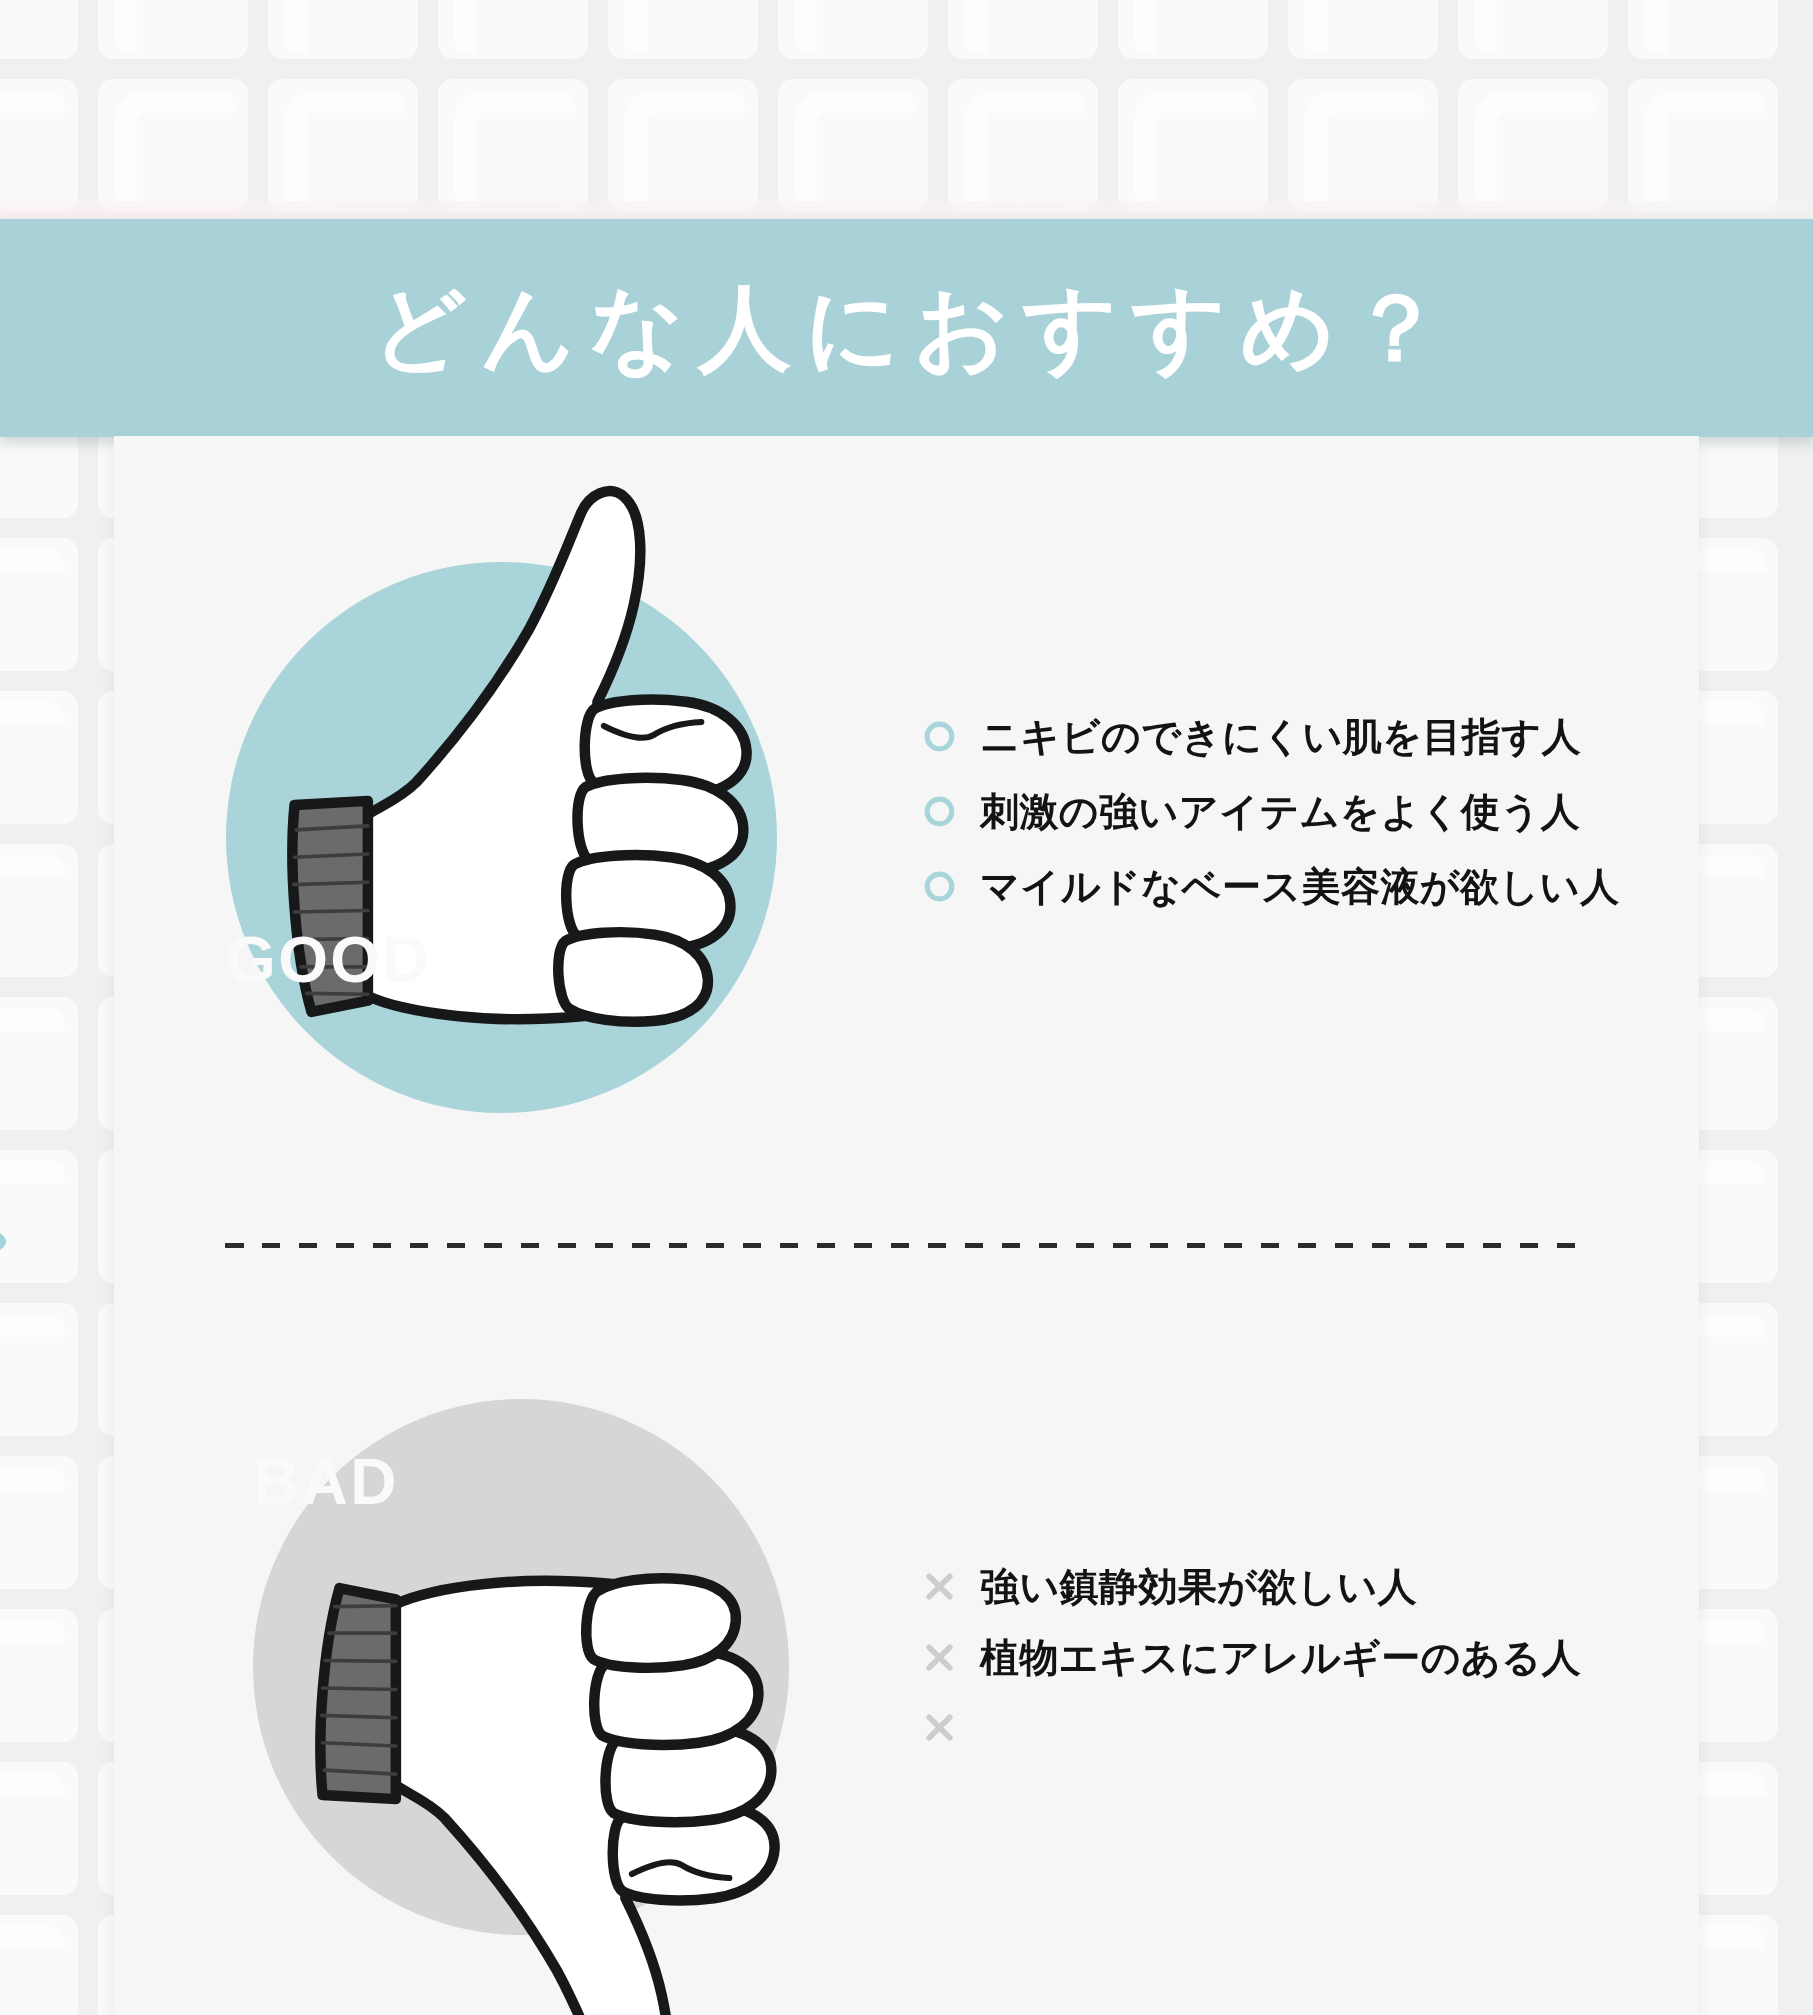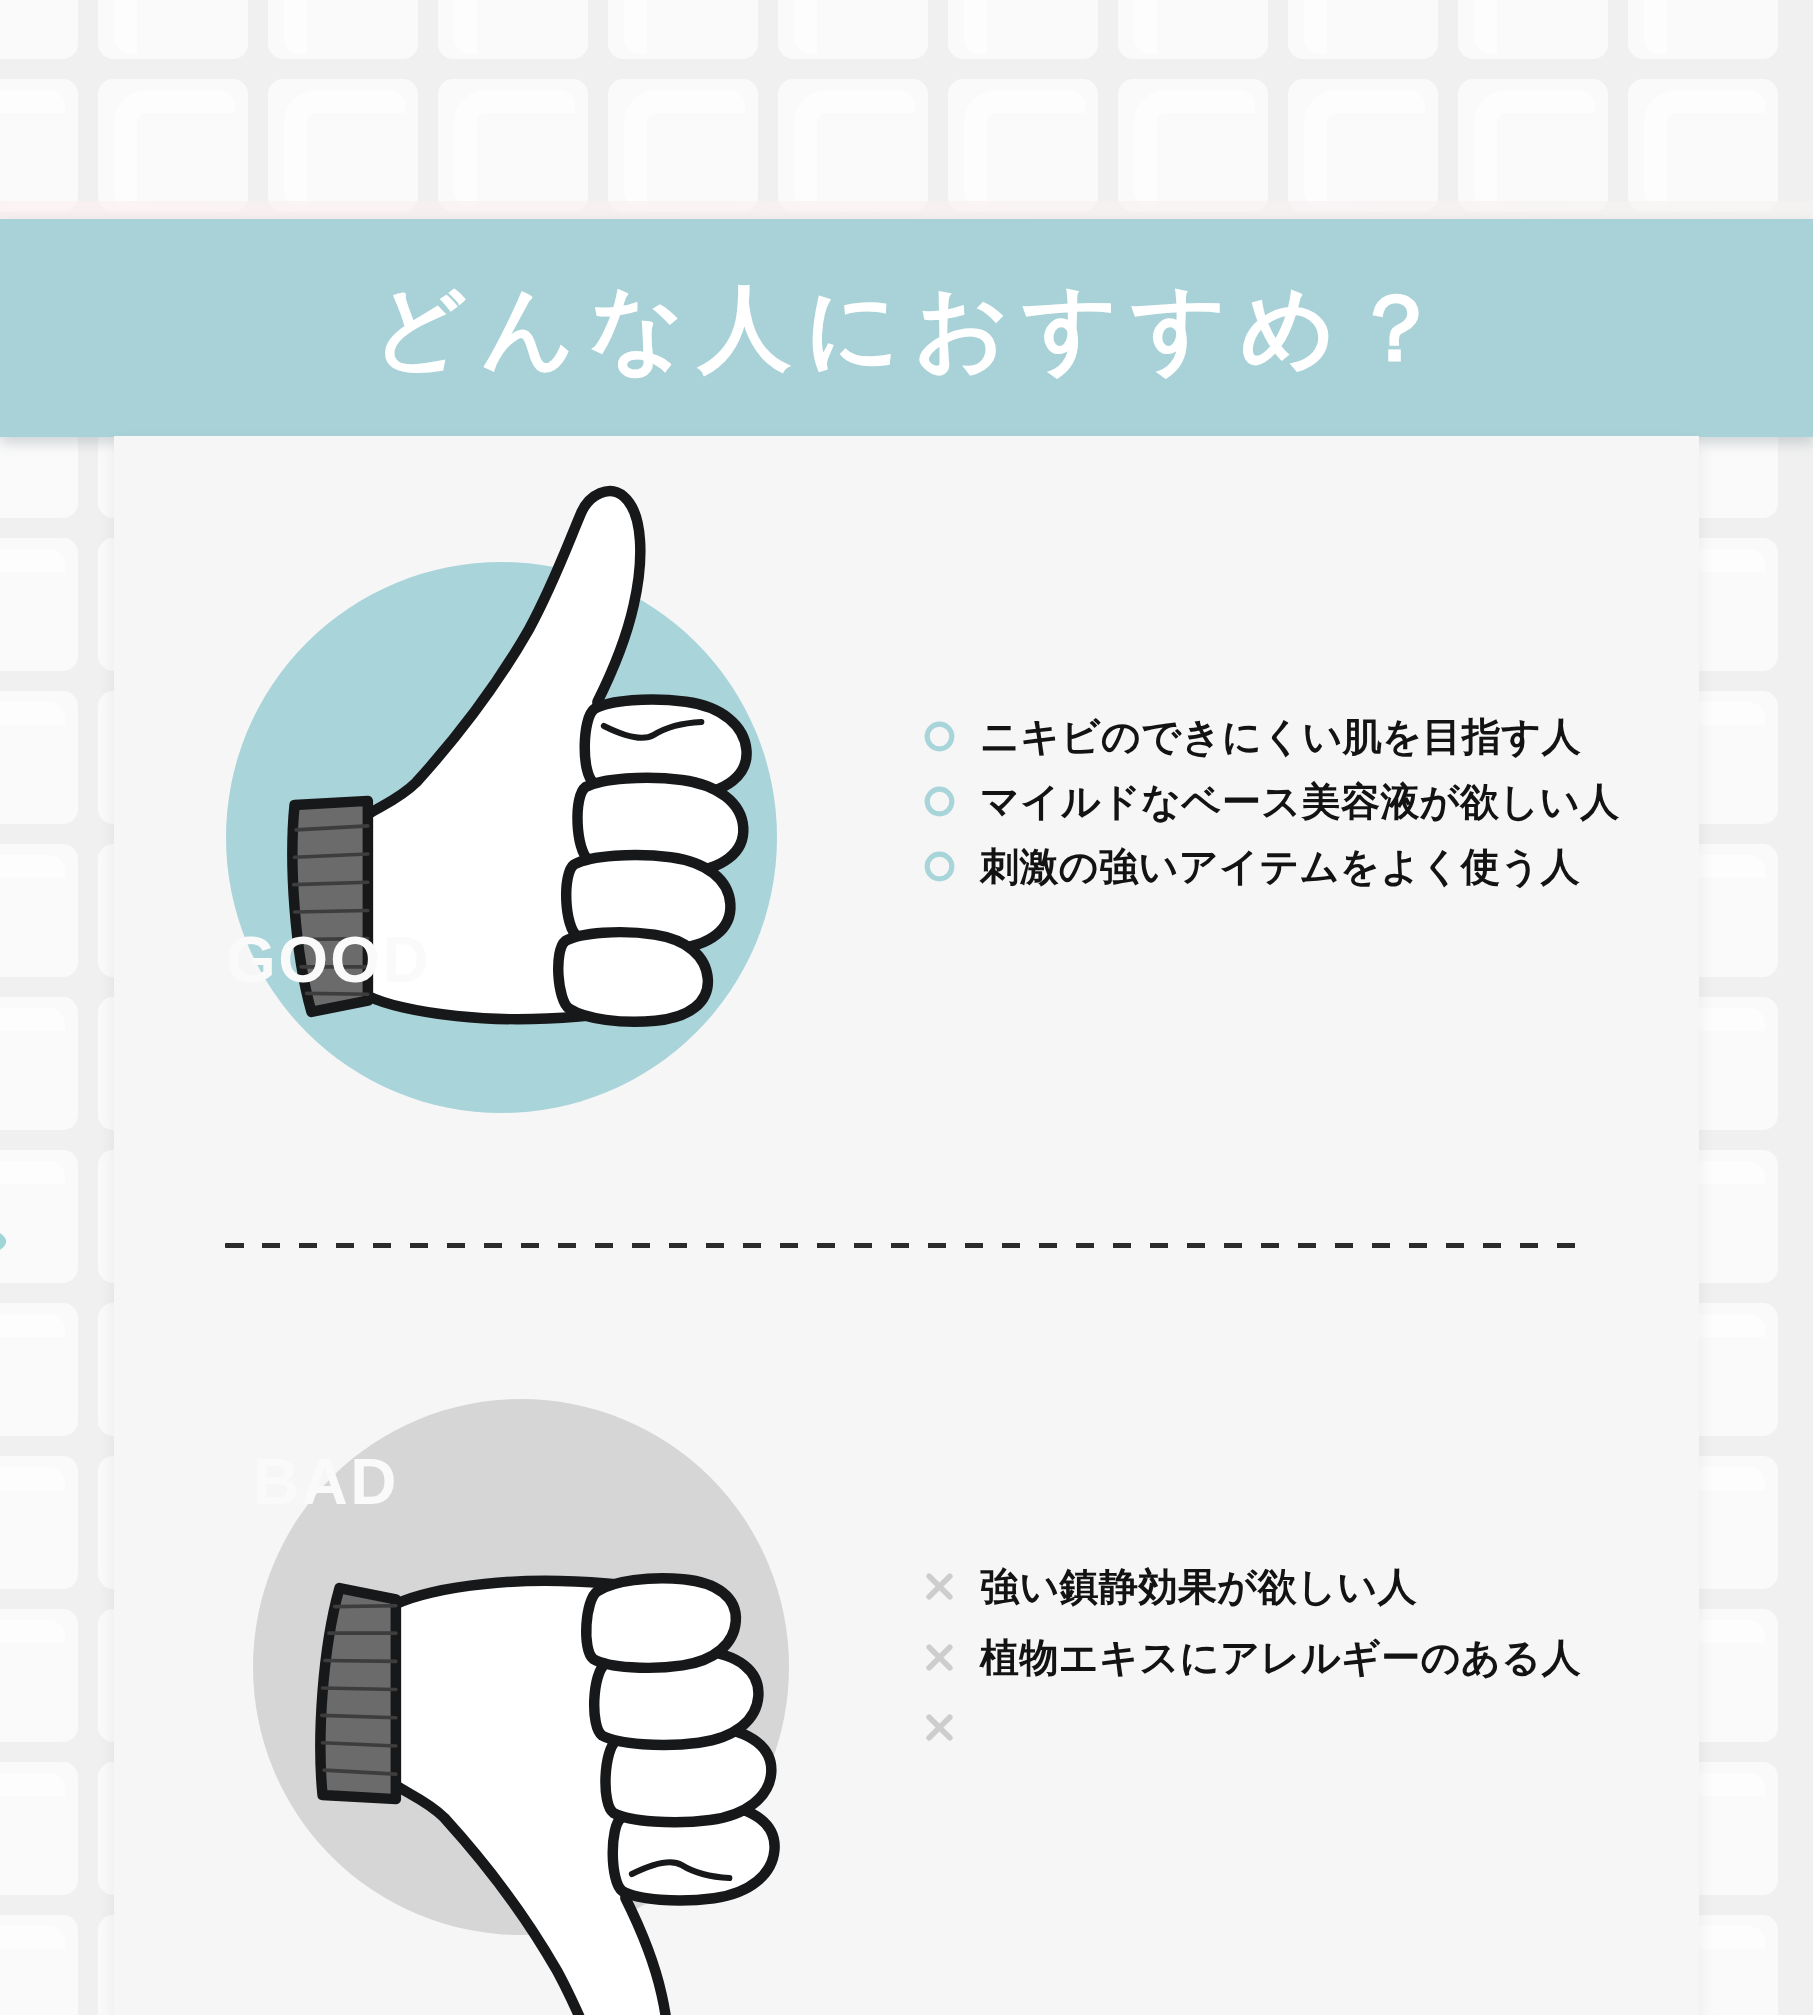--- a/index.html
+++ b/index.html
@@ -178,7 +178,7 @@
     display: flex;
     flex-direction: column;
   }
-  .list-good { left: 810px; top: 274px;  gap: 12px; }
+  .list-good { left: 810px; top: 274px;  gap: 22px; }
   .list-bad  { left: 810px; top: 278px;  gap: 17.7px; }
 
   .list-row {

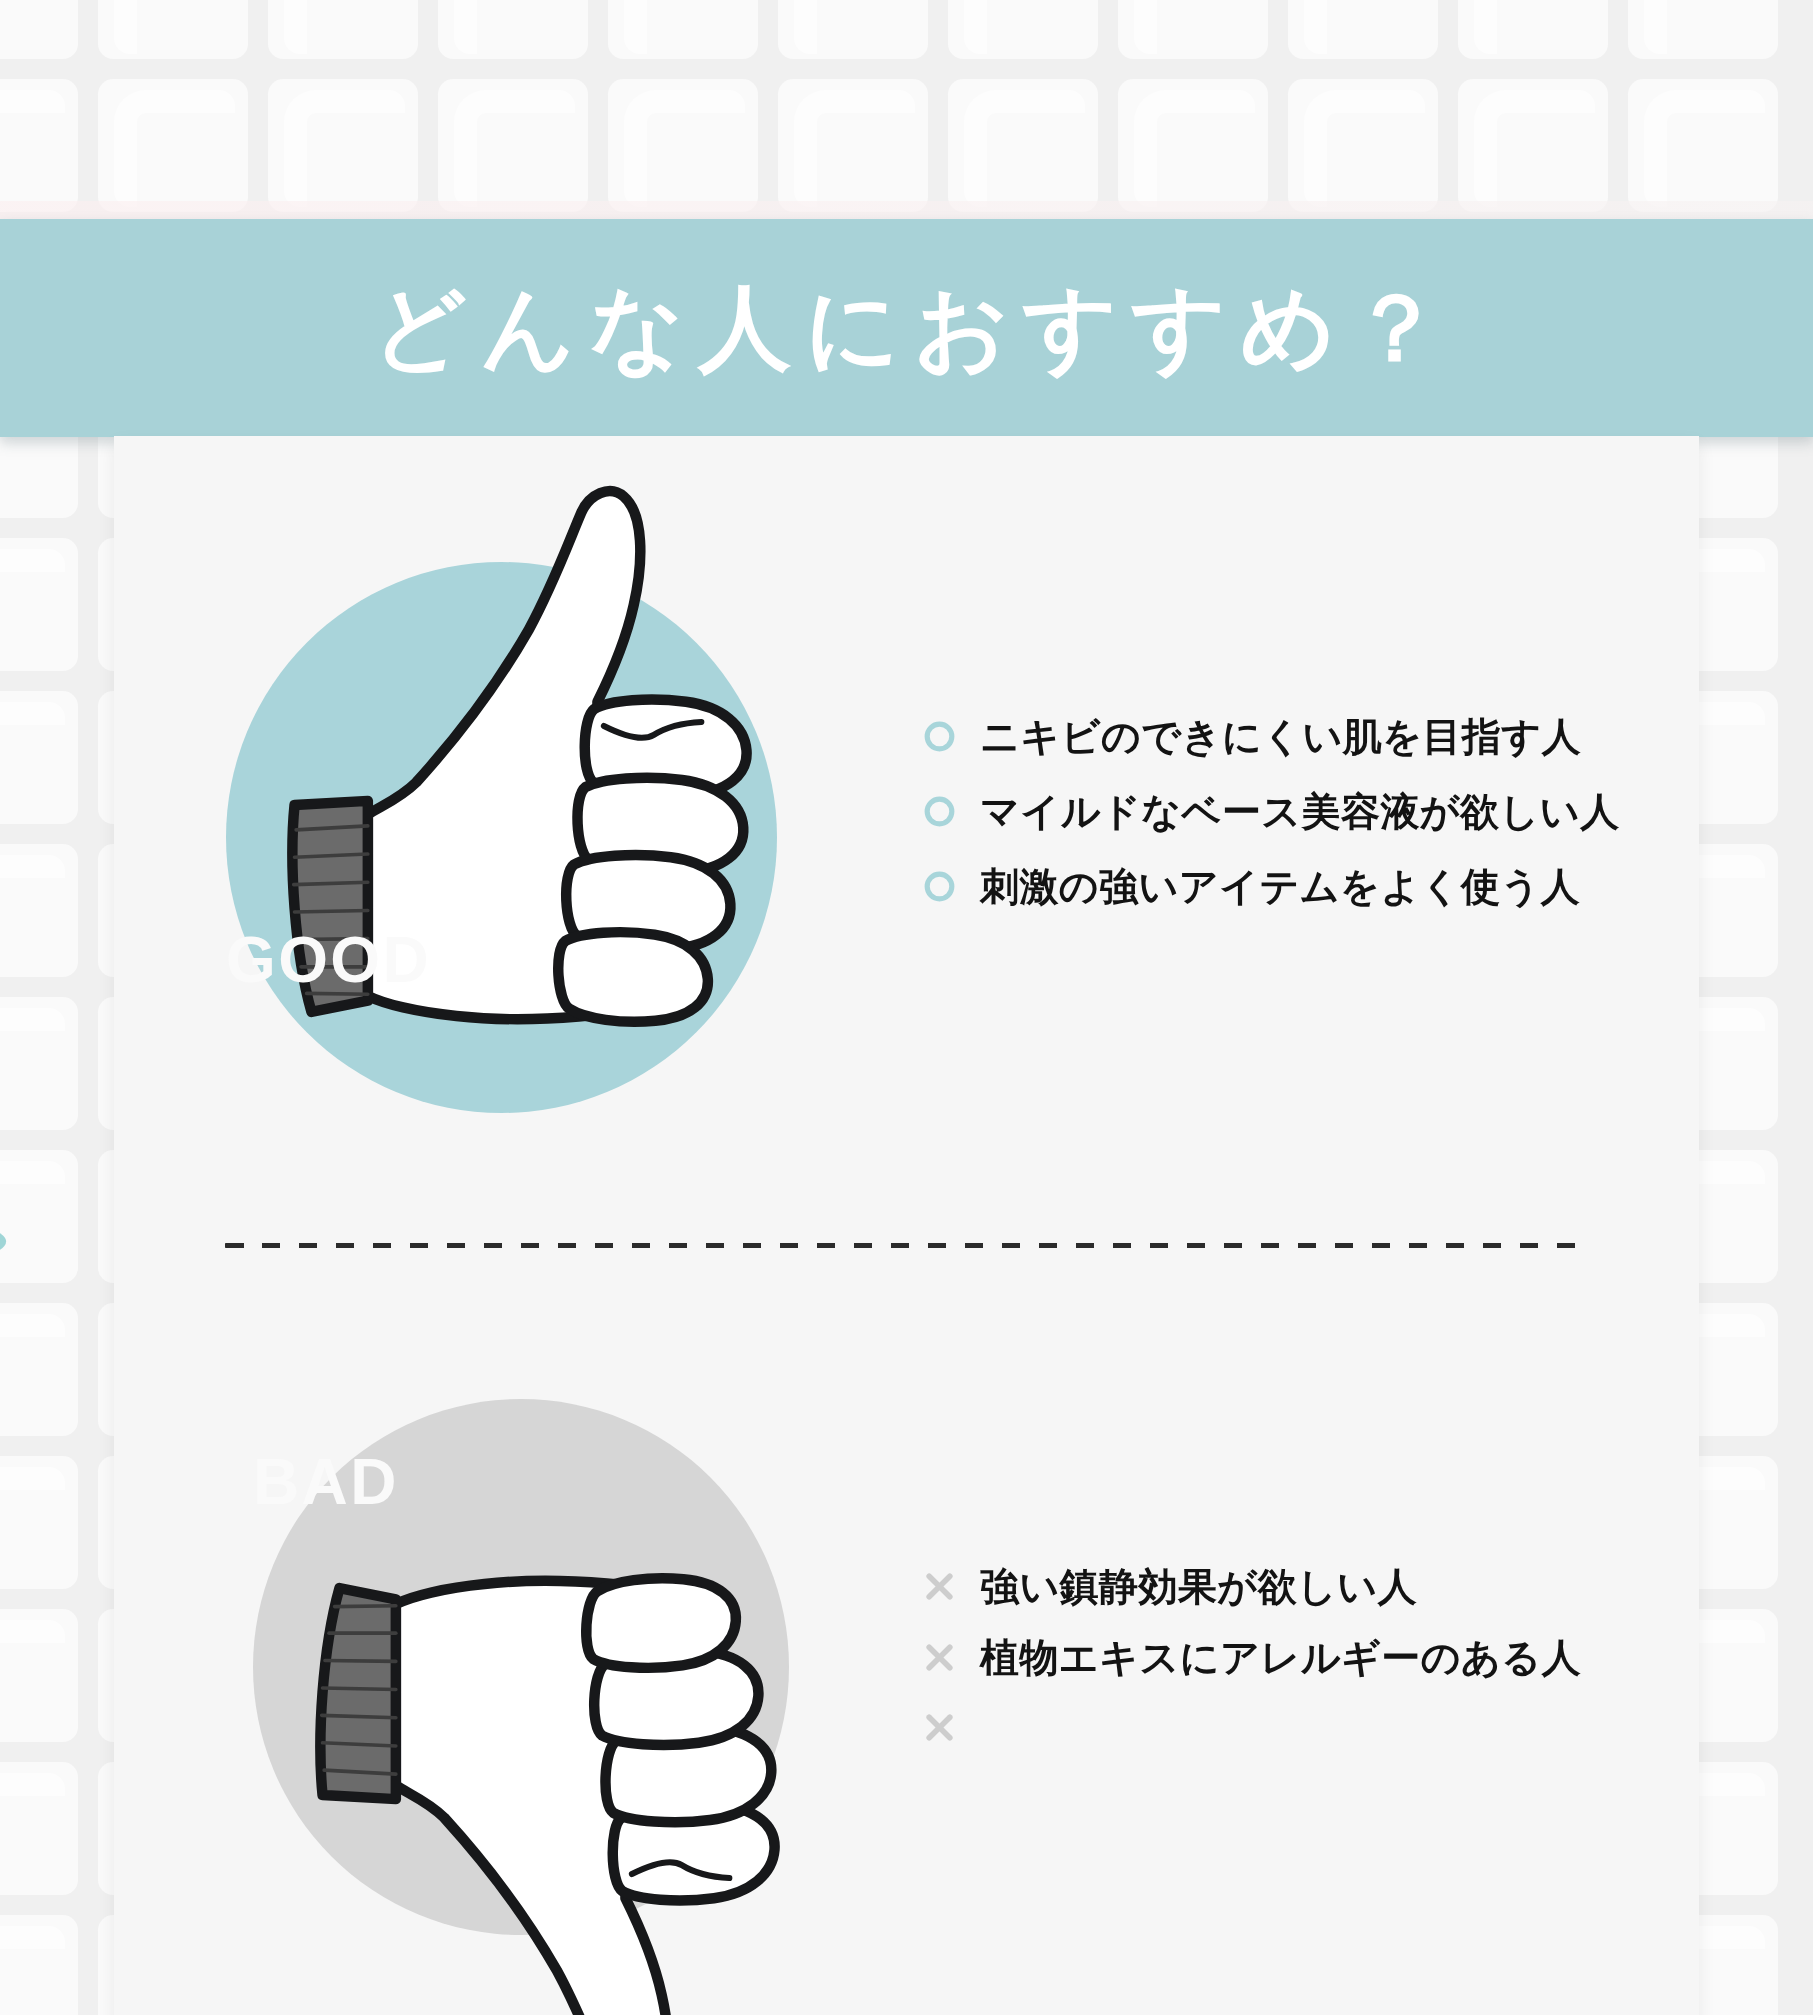--- a/index.html
+++ b/index.html
@@ -501,7 +501,7 @@
             <circle cx="39" cy="39" r="31" fill="none" stroke="#a8d5da" stroke-width="13"></circle>
           </svg>
         </span>
-        <span class="row-text">マイルドなベース美容液が欲しい人</span>
+        <span class="row-text">刺激の強いアイテムをよく使う人</span>
       </div>
 
       <div class="list-row">
@@ -510,7 +510,7 @@
             <circle cx="39" cy="39" r="31" fill="none" stroke="#a8d5da" stroke-width="13"></circle>
           </svg>
         </span>
-        <span class="row-text">刺激の強いアイテムをよく使う人</span>
+        <span class="row-text">マイルドなベース美容液が欲しい人</span>
       </div>
 
 

